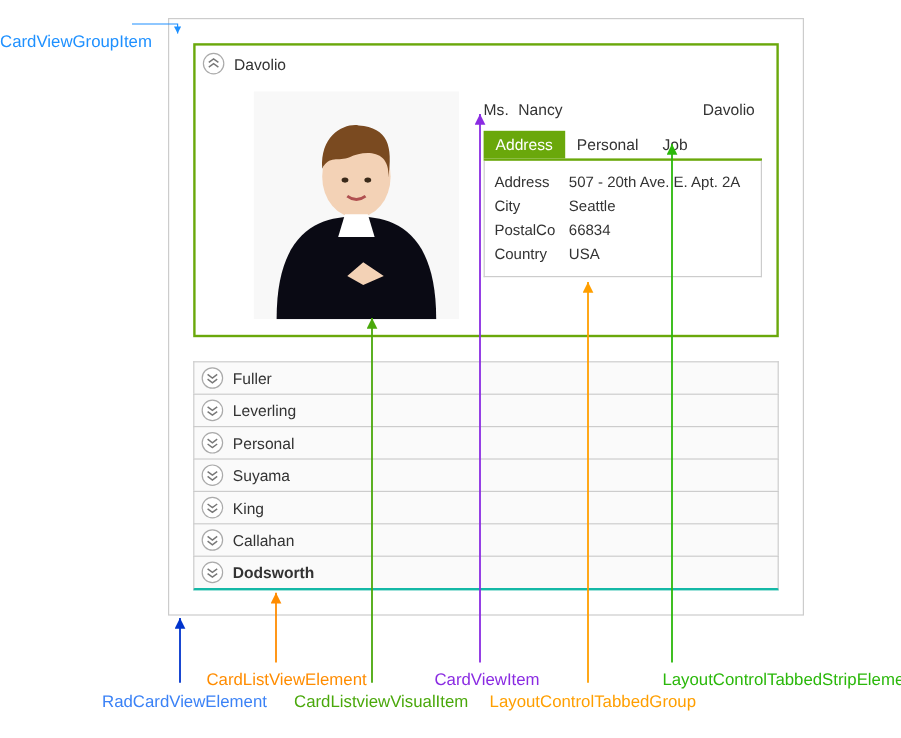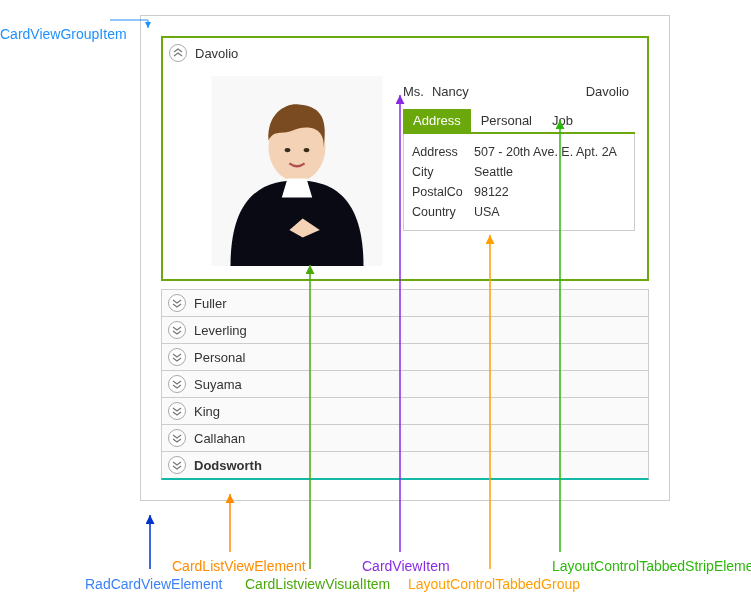--- a/index.html
+++ b/index.html
@@ -187,7 +187,7 @@
           </div>
           <div class="info-row">
             <span class="info-key">PostalCo</span>
-            <span class="info-val">98122</span>
+            <span class="info-val">66834</span>
           </div>
           <div class="info-row">
             <span class="info-key">Country</span>

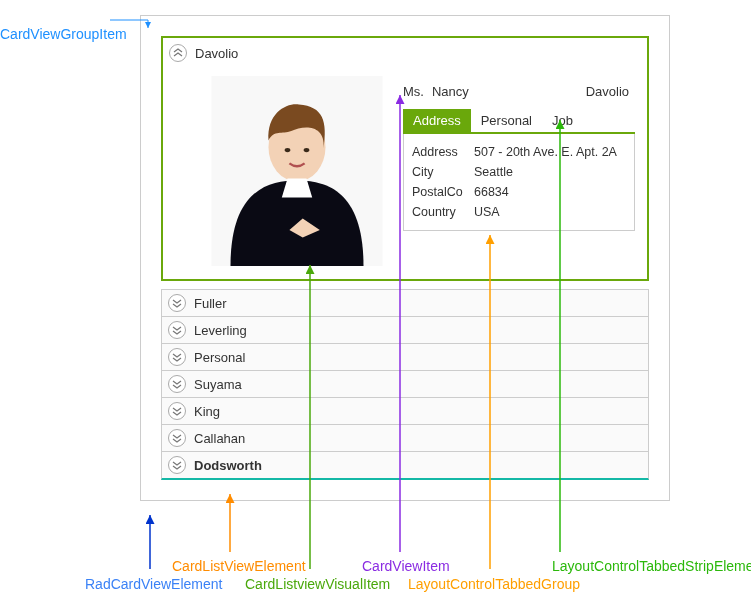--- a/index.html
+++ b/index.html
@@ -100,7 +100,7 @@
   }
   .info-key { width: 62px; flex-shrink: 0; }
   .info-val { flex: 1; }
-  .group-list { margin-top: 8px; }
+  .group-list { margin-top: 20px; }
   .group-item {
     display: flex;
     align-items: center;

